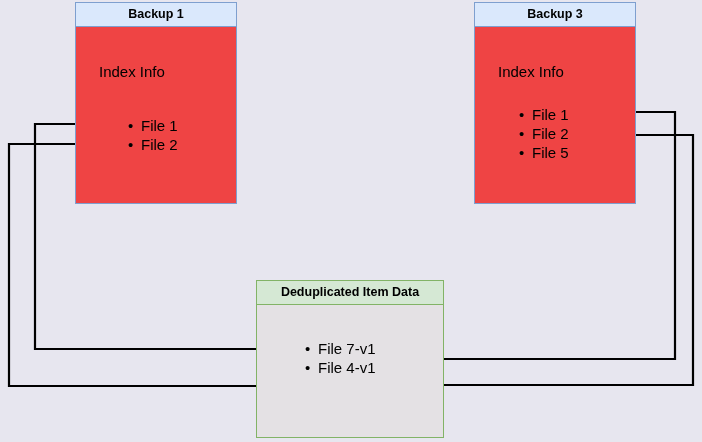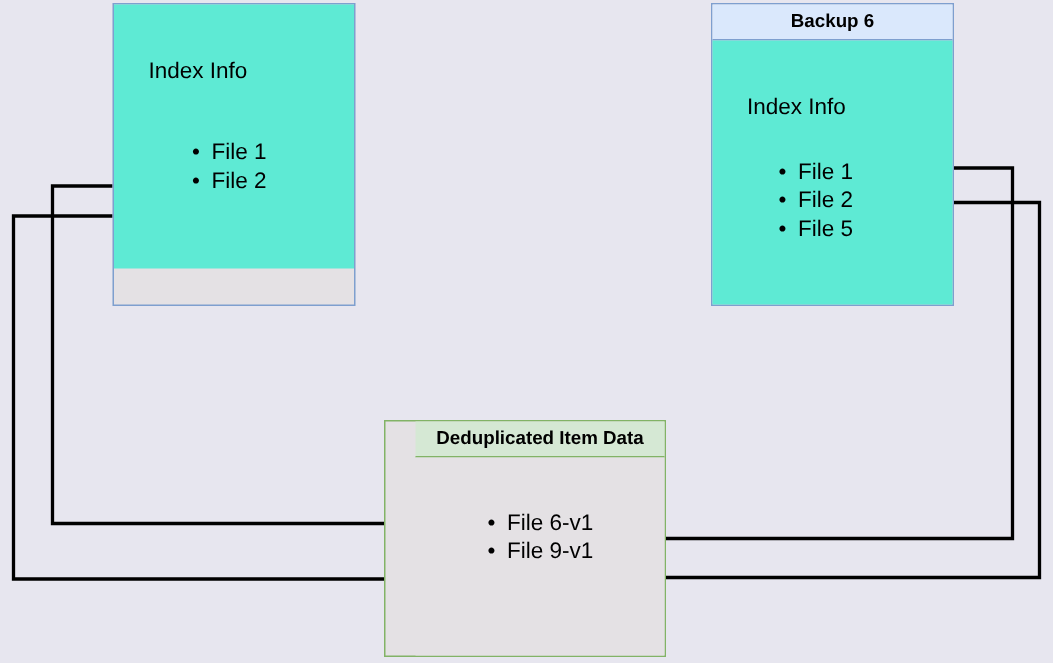--- a/index.html
+++ b/index.html
@@ -127,6 +127,7 @@
   </svg>
 
   <div class="node node-blue" style="left:75px; top:2px; width:162px; height:202px;">
+    <div class="node-header">Backup 1</div>
     <div class="node-body">
       <div class="index-label" style="left:23px; top:36px;">Index Info</div>
       <ul class="file-list" style="left:52px; top:89px;">

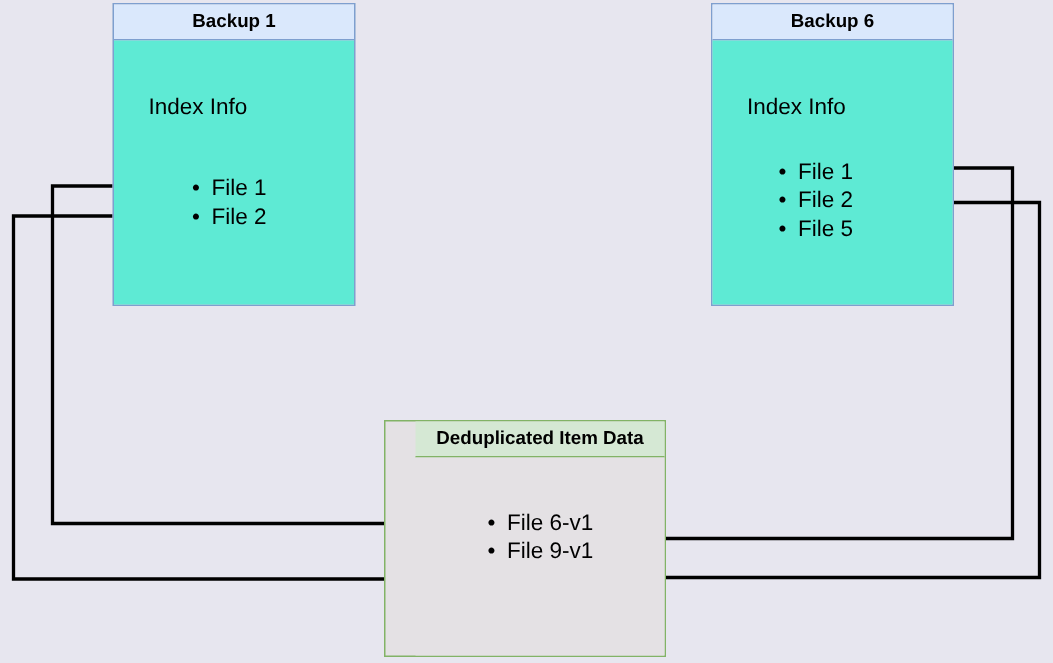--- a/index.html
+++ b/index.html
@@ -138,7 +138,7 @@
   </div>
 
   <div class="node node-blue" style="left:474px; top:2px; width:162px; height:202px;">
-    <div class="node-header">Backup 6</div>
+    <div class="node-header">Backup 3</div>
     <div class="node-body">
       <div class="index-label" style="left:23px; top:36px;">Index Info</div>
       <ul class="file-list" style="left:44px; top:78px;">

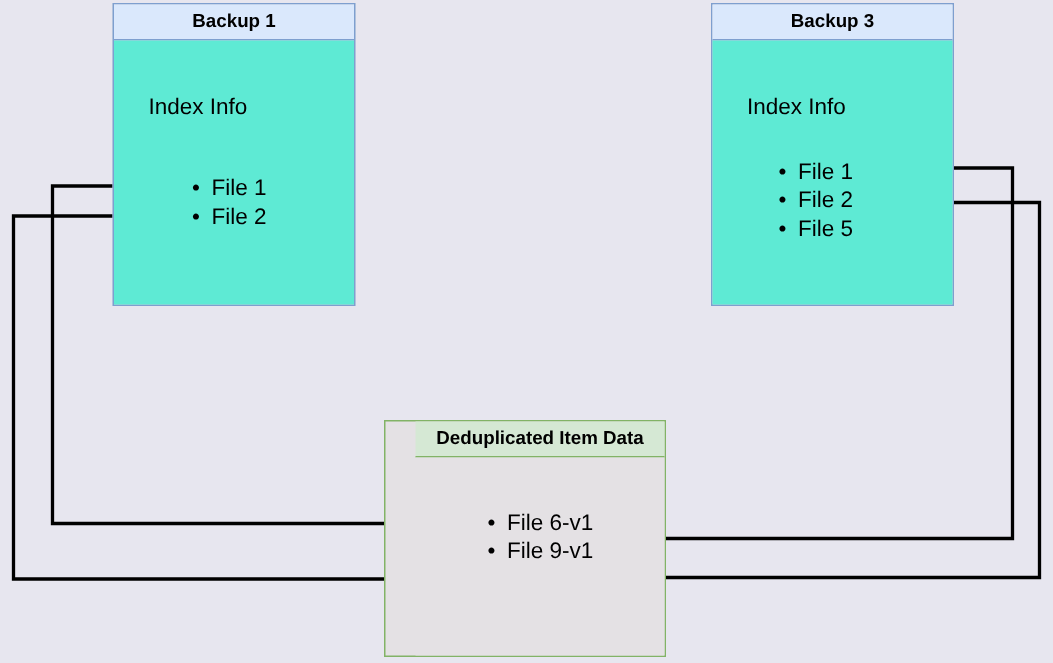--- a/index.html
+++ b/index.html
@@ -55,7 +55,7 @@
     border-bottom: 1.5px solid #7e9fcf;
   }
   .node-blue .node-body {
-    background: #5eead4;
+    background: #ef4444;
   }
   
   .node-green {

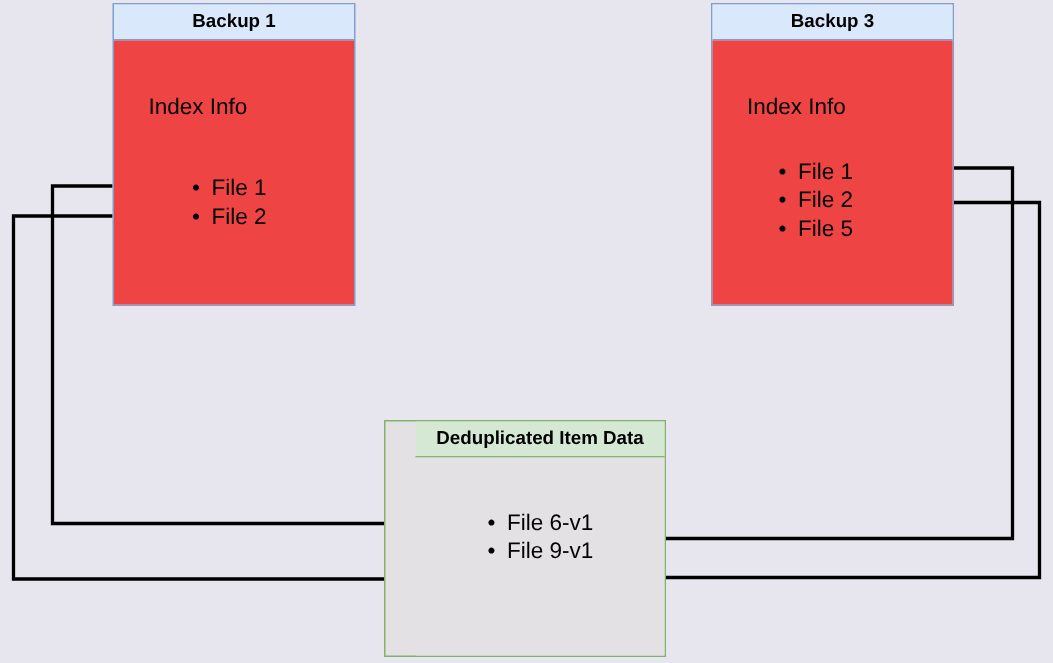--- a/index.html
+++ b/index.html
@@ -149,7 +149,7 @@
     </div>
   </div>
 
-  <div class="node node-green" style="left:256px; top:280px; width:188px; height:158px;padding-left:20px;">
+  <div class="node node-green" style="left:256px; top:280px; width:188px; height:158px;">
     <div class="node-header">Deduplicated Item Data</div>
     <div class="node-body">
       <ul class="file-list dedup-list" style="left:48px; top:34px;">

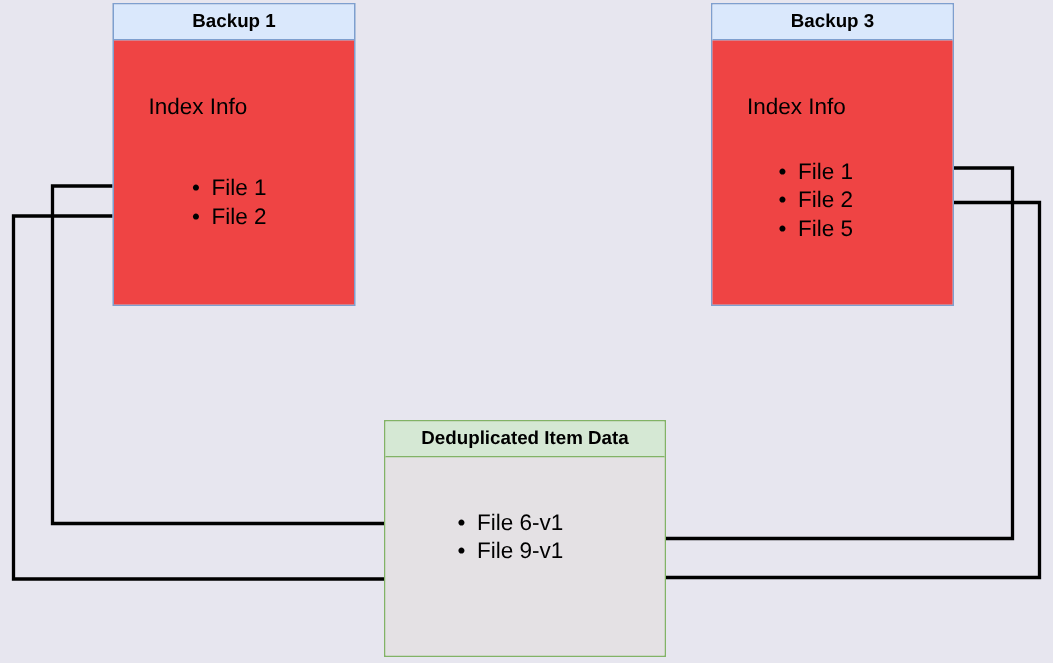--- a/index.html
+++ b/index.html
@@ -153,7 +153,7 @@
     <div class="node-header">Deduplicated Item Data</div>
     <div class="node-body">
       <ul class="file-list dedup-list" style="left:48px; top:34px;">
-        <li>File 6-v1</li>
+        <li>File 7-v1</li>
         <li>File 9-v1</li>
       </ul>
     </div>

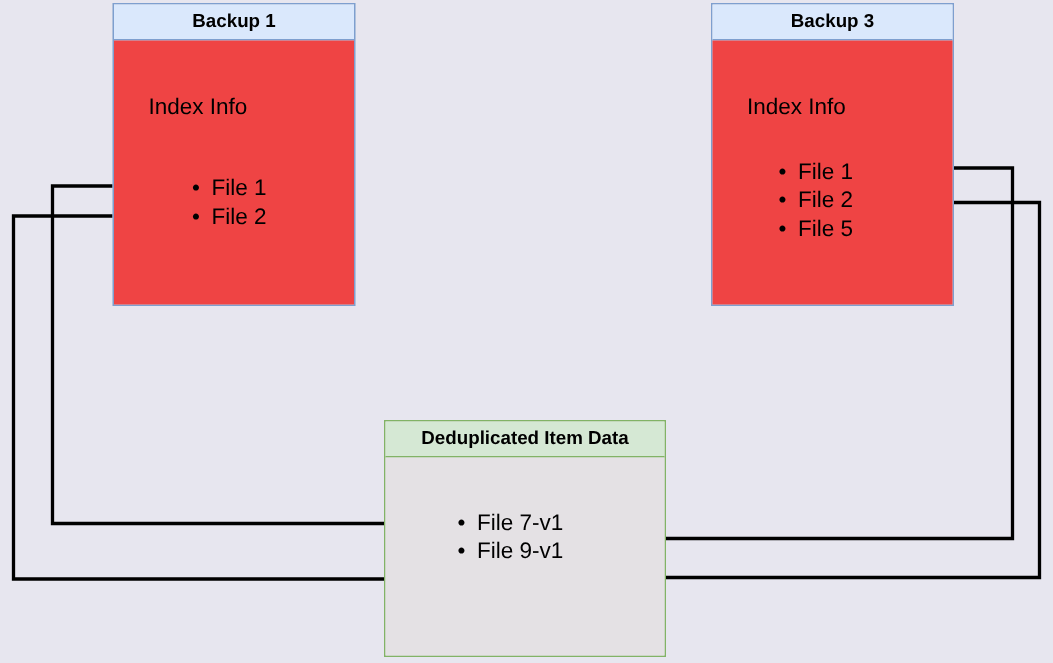--- a/index.html
+++ b/index.html
@@ -154,7 +154,7 @@
     <div class="node-body">
       <ul class="file-list dedup-list" style="left:48px; top:34px;">
         <li>File 7-v1</li>
-        <li>File 9-v1</li>
+        <li>File 4-v1</li>
       </ul>
     </div>
   </div>

